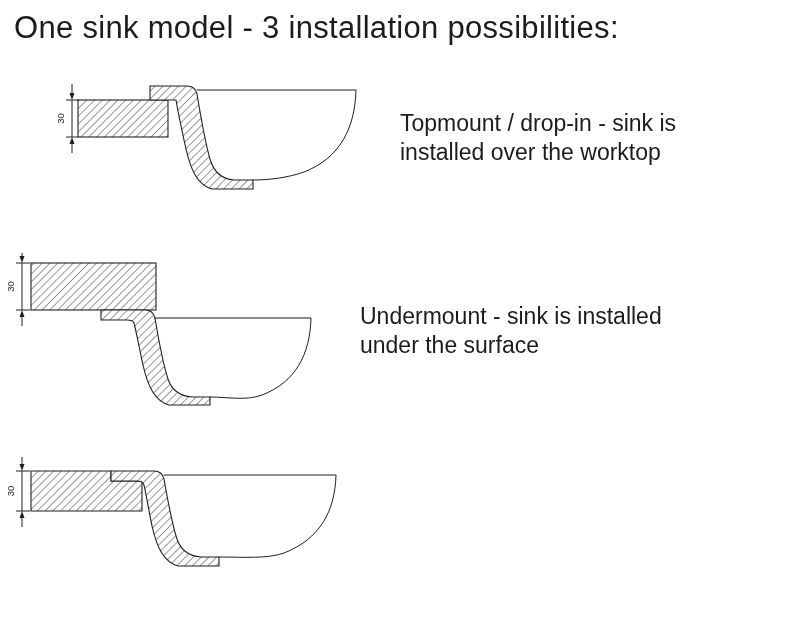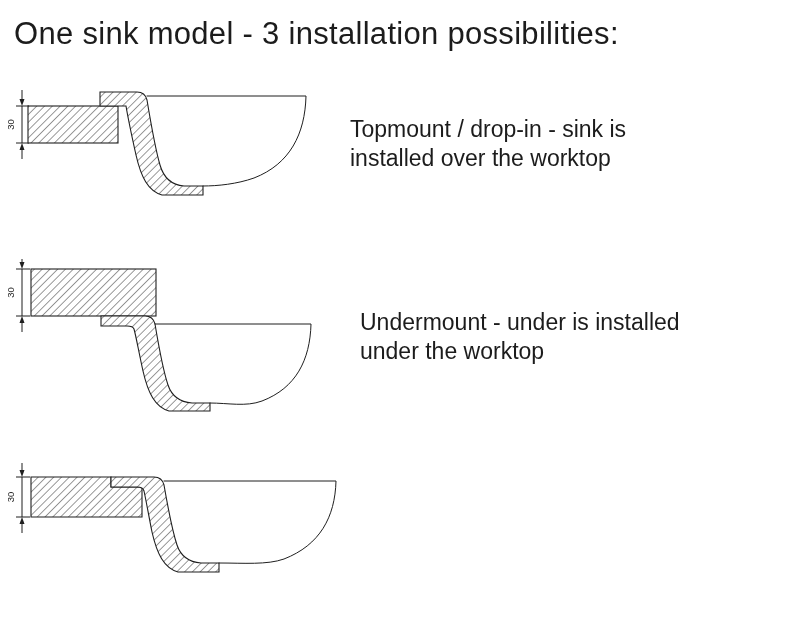--- a/index.html
+++ b/index.html
@@ -11,7 +11,7 @@
     color:#1c1c1c;
     overflow:hidden;
     box-sizing:border-box;
-    padding-top:14px;
+    padding-top:8px;
   }
   .title {
     font-size:31px;

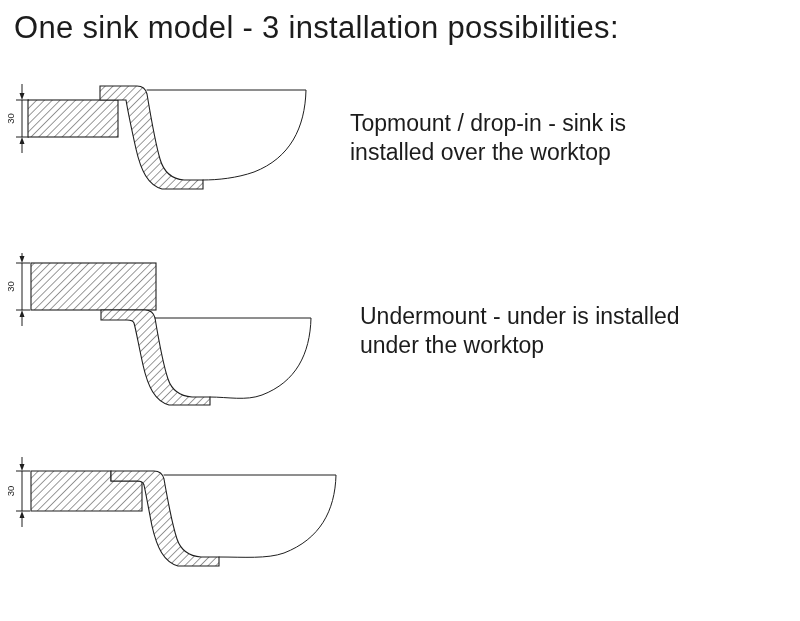--- a/index.html
+++ b/index.html
@@ -24,7 +24,7 @@
     align-items:center;
     margin-left:6px;
   }
-  .row-1 { margin-bottom:44px; }
+  .row-1 { margin-bottom:44px;justify-content:center; }
   .row-2 { margin-bottom:46px; }
   .desc {
     font-size:23px;

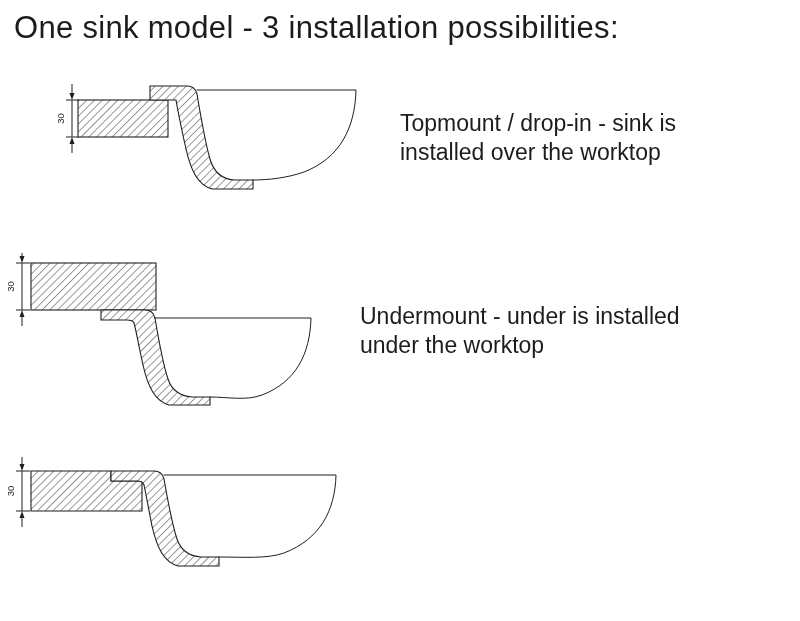--- a/index.html
+++ b/index.html
@@ -113,7 +113,7 @@
                C 304 102 290 130 256 143
                C 240 149 222 145 204 145"></path>
     </svg>
-    <div class="desc">Undermount - under is installed under the worktop</div>
+    <div class="desc">Undermount - sink is installed under the surface</div>
   </div>
 
   <div class="row row-3">

